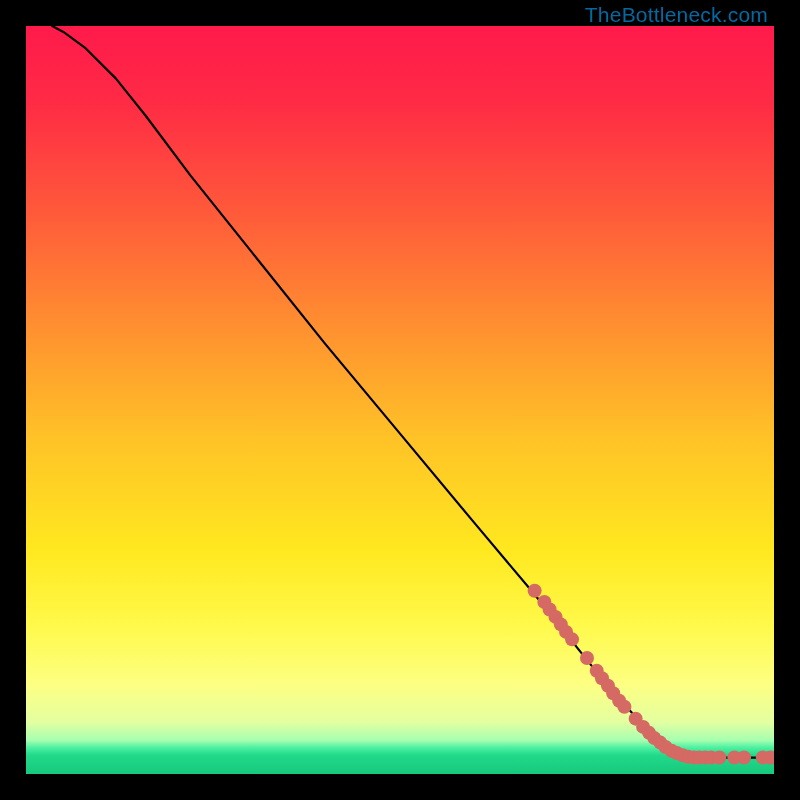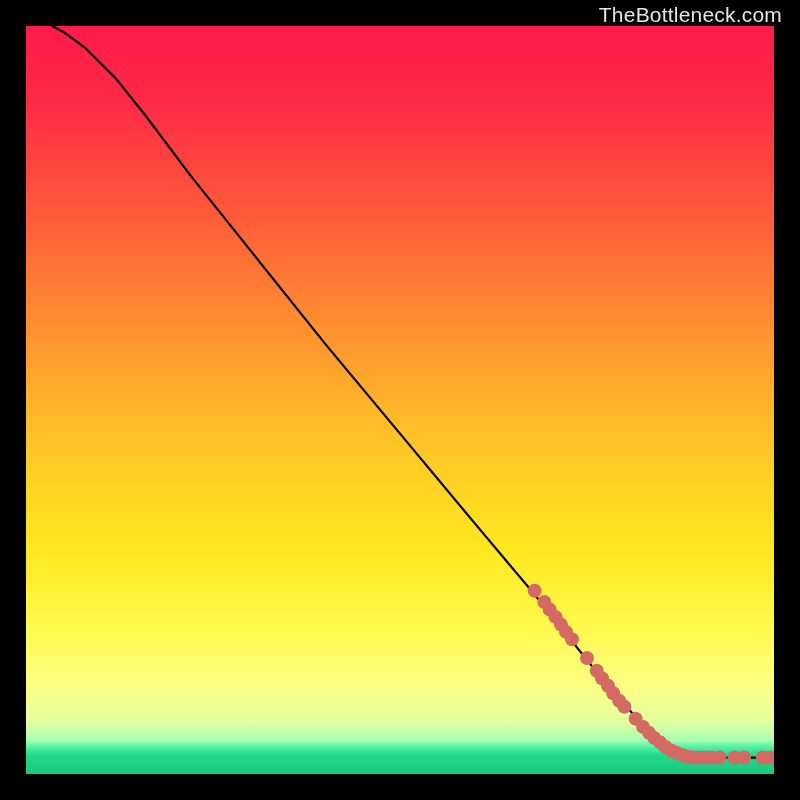--- a/index.html
+++ b/index.html
@@ -29,8 +29,8 @@
   .watermark {
     position: absolute;
     top: 3px;
-    right: 18px;
-    color: #e5e5e5;
+    right: 32px;
+    color: #0369a1;
     font-size: 21px;
     font-weight: 500;
     letter-spacing: 0.2px;

